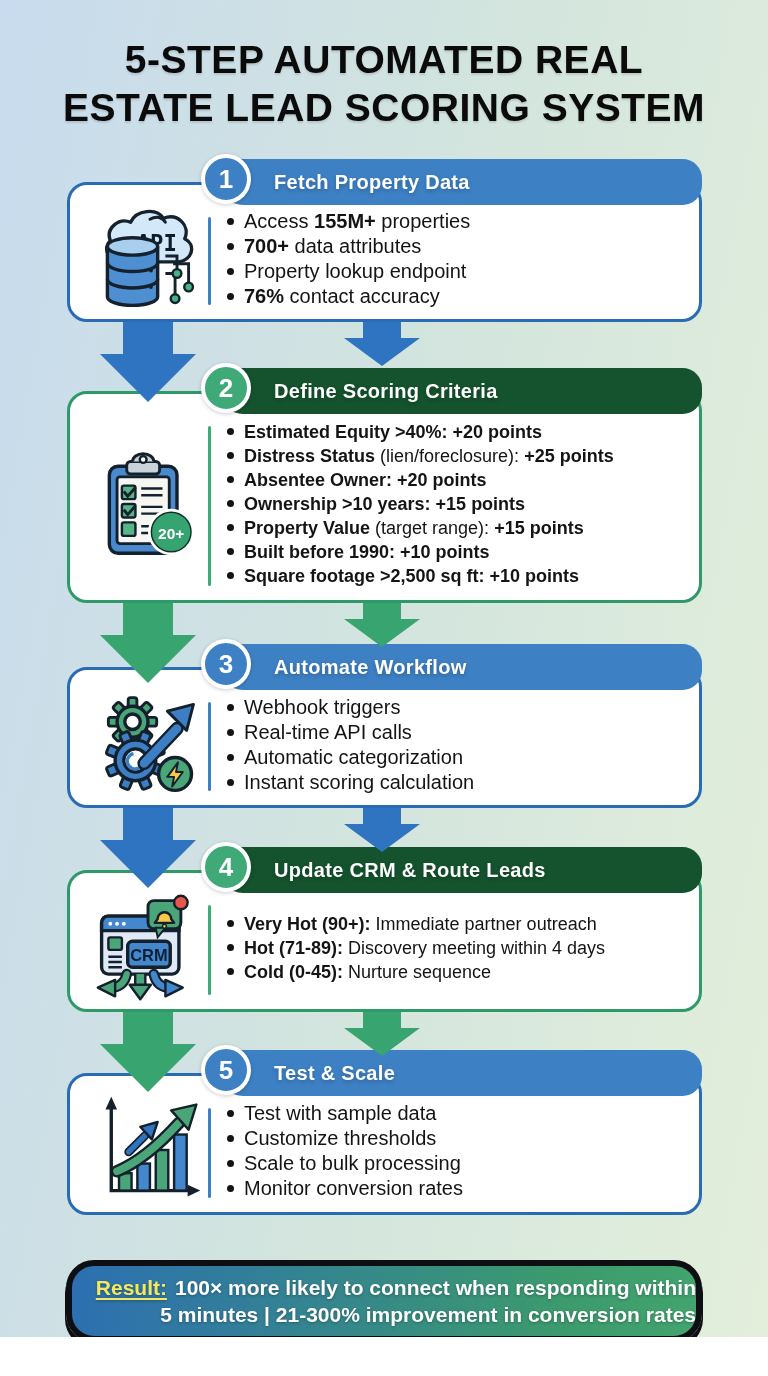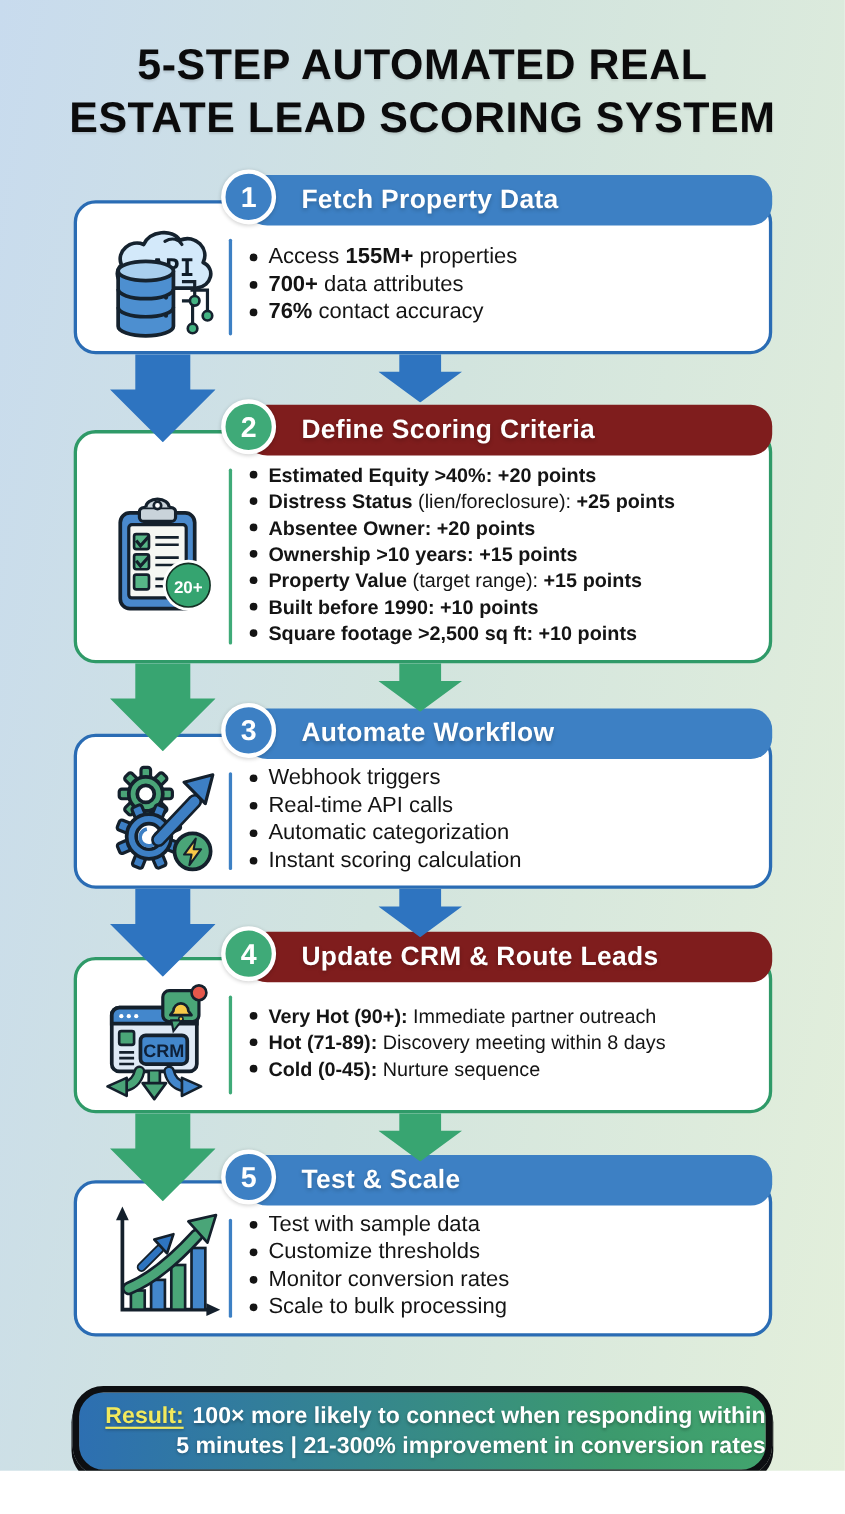--- a/index.html
+++ b/index.html
@@ -34,7 +34,7 @@
     position:absolute; top:-26px; left:150px; right:-3px; height:46px;
     border-radius:26px 22px 22px 26px; z-index:3;
     display:flex; align-items:center; padding-left:54px;
-    color:#fff; font-weight:700; font-size:24px; letter-spacing:.3px;
+    color:#fff; font-weight:700; font-size:20px; letter-spacing:.3px;
     text-shadow:0 2px 4px rgba(0,0,0,.22); white-space:nowrap;
   }
   .blue  .hdr { background:#3d80c4; }

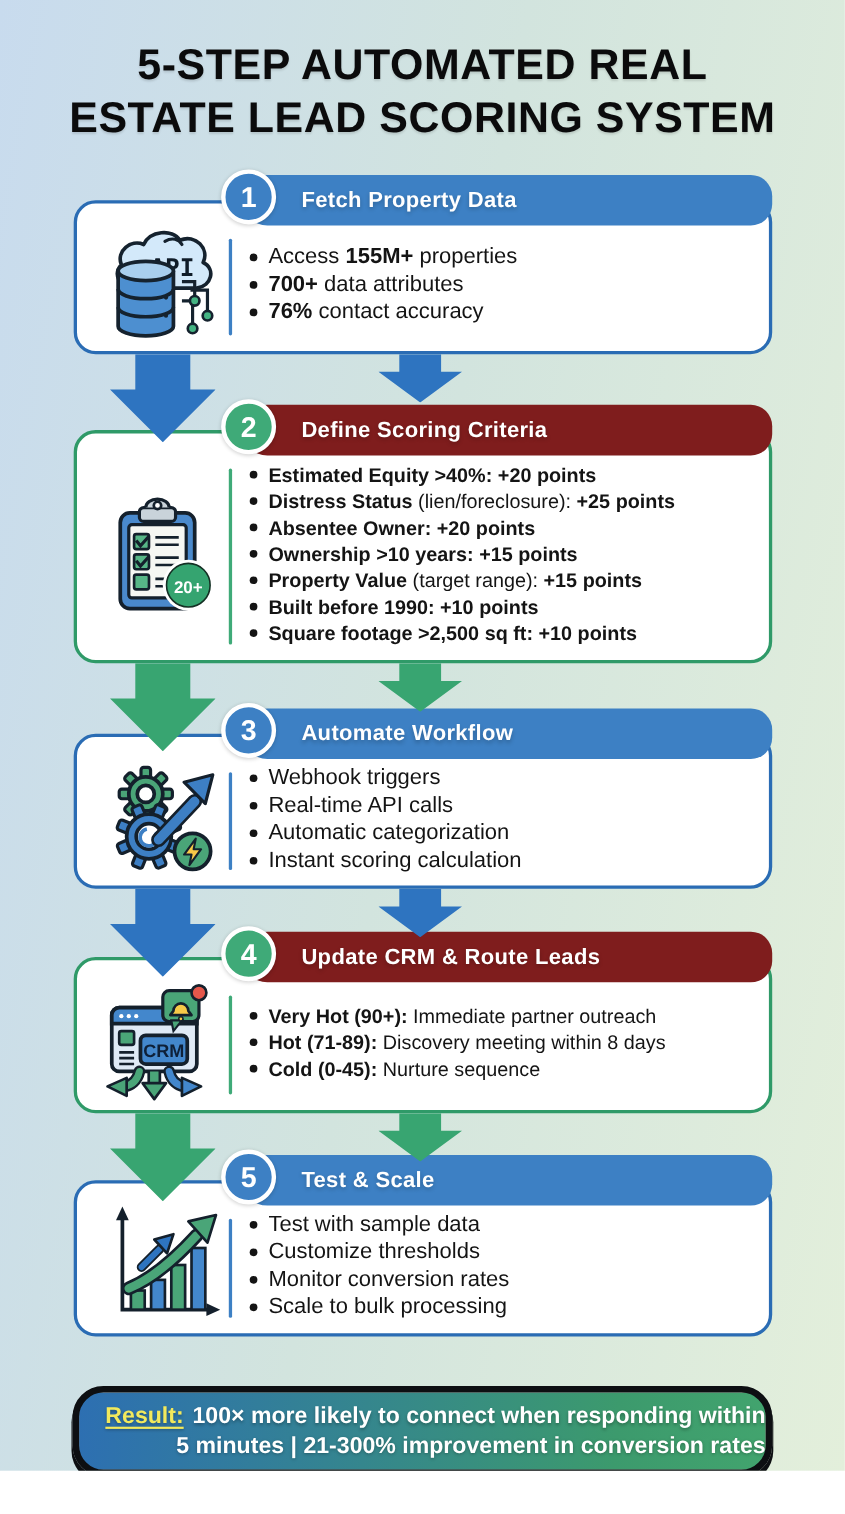--- a/index.html
+++ b/index.html
@@ -138,6 +138,7 @@
     <ul class="bullets">
         <li><span>Access </span><b>155M+</b><span> properties</span></li>
         <li><b>700+</b><span> data attributes</span></li>
+        <li><span>Property lookup endpoint</span></li>
         <li><b>76%</b><span> contact accuracy</span></li>
       </ul>
   </section>

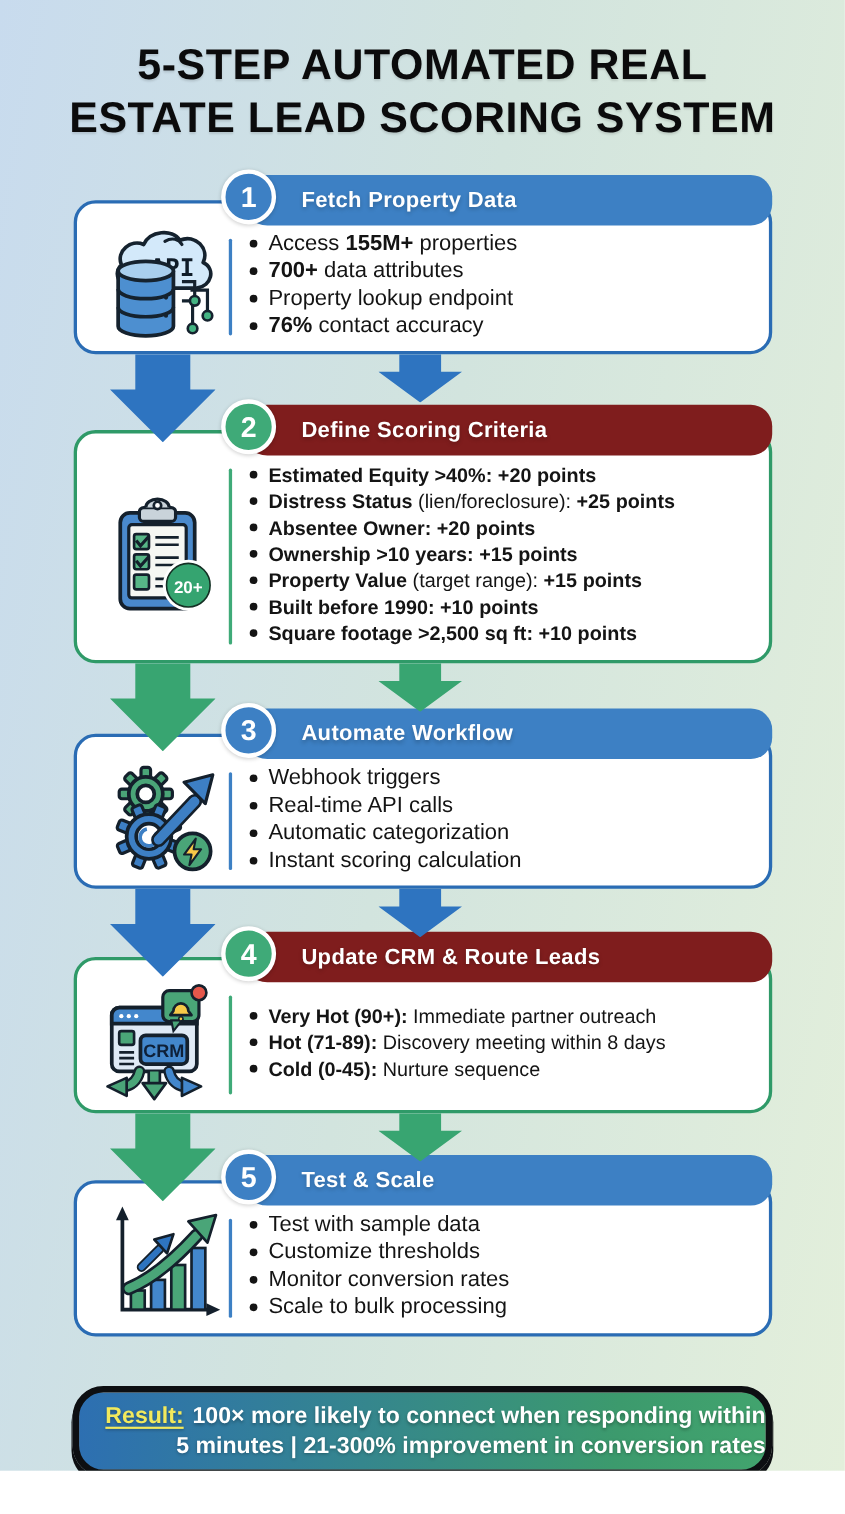--- a/index.html
+++ b/index.html
@@ -38,7 +38,7 @@
     text-shadow:0 2px 4px rgba(0,0,0,.22); white-space:nowrap;
   }
   .blue  .hdr { background:#3d80c4; }
-  .green .hdr { background:#7f1d1d; }
+  .green .hdr { background:#14532d; }
 
   .num {
     position:absolute; top:-31px; left:131px; width:50px; height:50px;

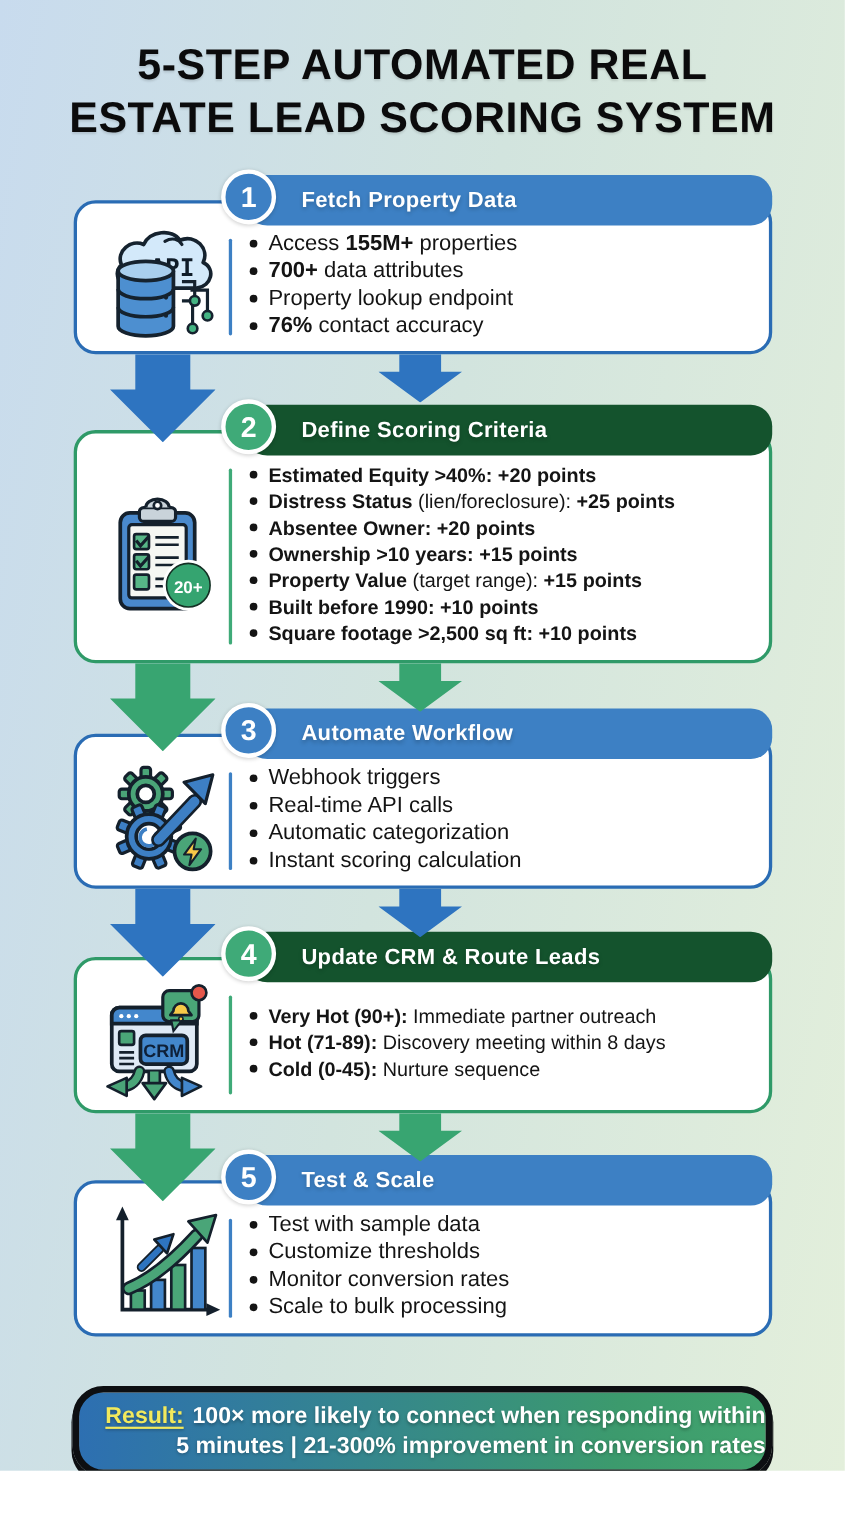--- a/index.html
+++ b/index.html
@@ -284,7 +284,7 @@
     <div class="divider"></div>
     <ul class="bullets">
         <li><b>Very Hot (90+):</b><span> Immediate partner outreach</span></li>
-        <li><b>Hot (71-89):</b><span> Discovery meeting within 8 days</span></li>
+        <li><b>Hot (71-89):</b><span> Discovery meeting within 4 days</span></li>
         <li><b>Cold (0-45):</b><span> Nurture sequence</span></li>
       </ul>
   </section>

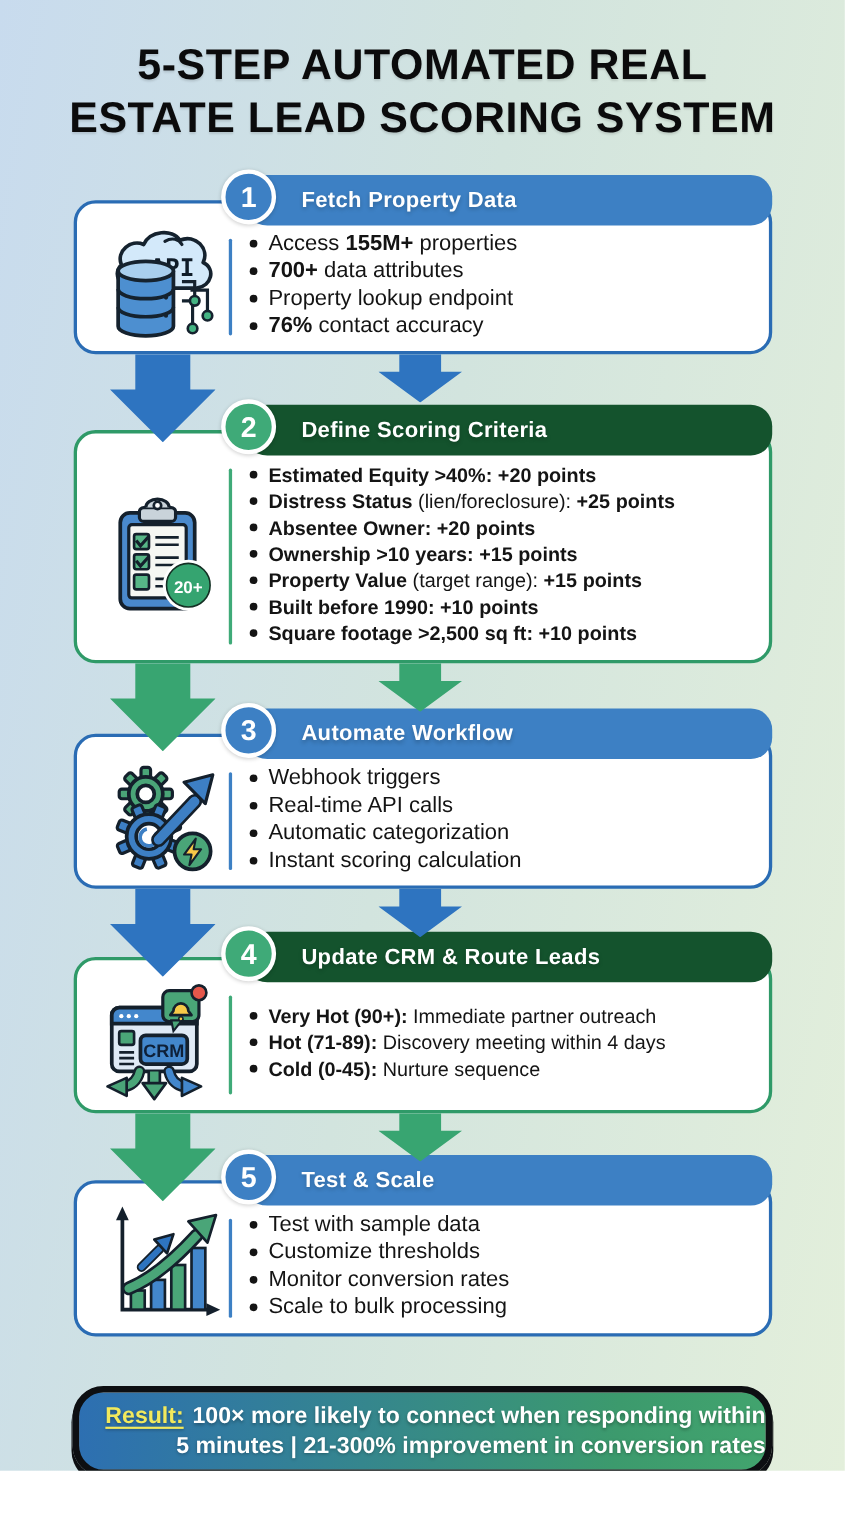--- a/index.html
+++ b/index.html
@@ -322,8 +322,8 @@
     <ul class="bullets">
         <li><span>Test with sample data</span></li>
         <li><span>Customize thresholds</span></li>
+        <li><span>Scale to bulk processing</span></li>
         <li><span>Monitor conversion rates</span></li>
-        <li><span>Scale to bulk processing</span></li>
       </ul>
   </section>
 

